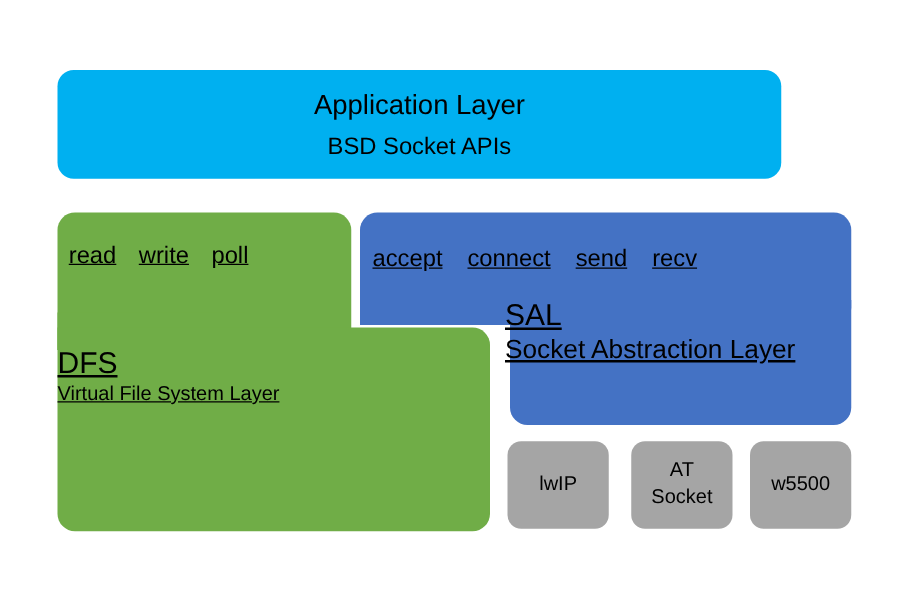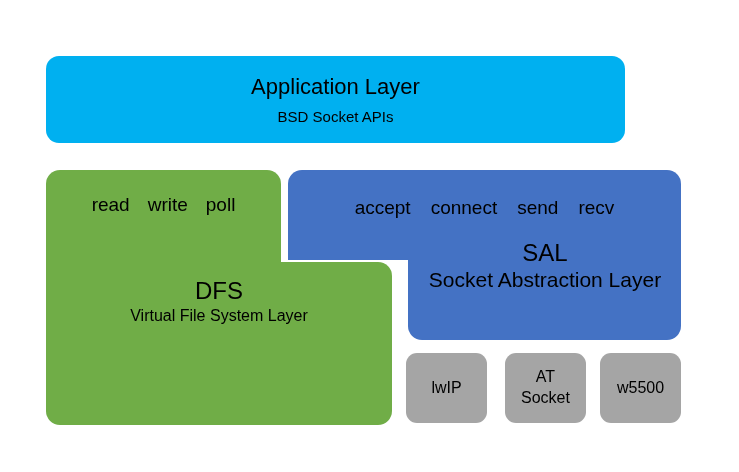--- a/index.html
+++ b/index.html
@@ -52,7 +52,7 @@
     line-height: 1.35;
   }
   #app-layer .line2 {
-    font-size: 15px;
+    font-size: 19px;
     color: #000000;
     line-height: 1.35;
     margin-top: 6px;

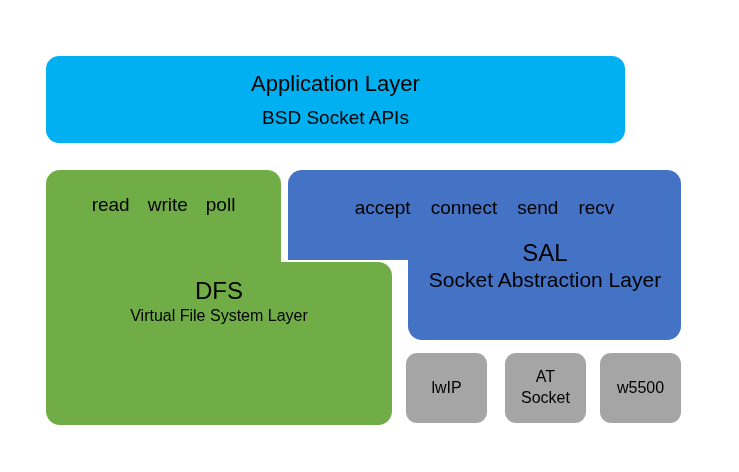--- a/index.html
+++ b/index.html
@@ -28,9 +28,10 @@
   .block-text {
     position: absolute;
     color: #000000;
-    text-align: center;
+    text-align: left;
     line-height: 1.22;
     white-space: nowrap;
+    text-decoration: underline;
   }
 
   

